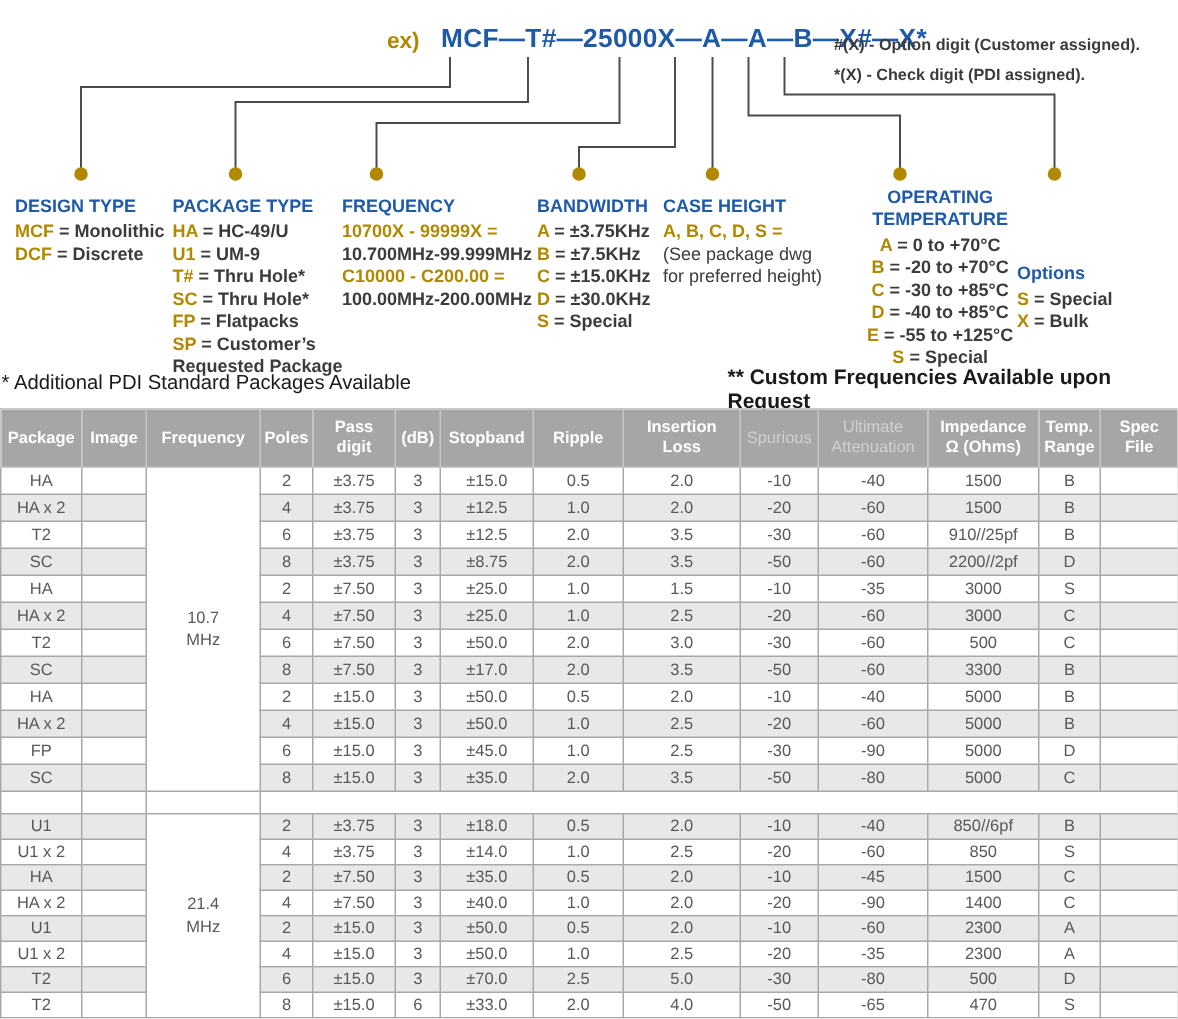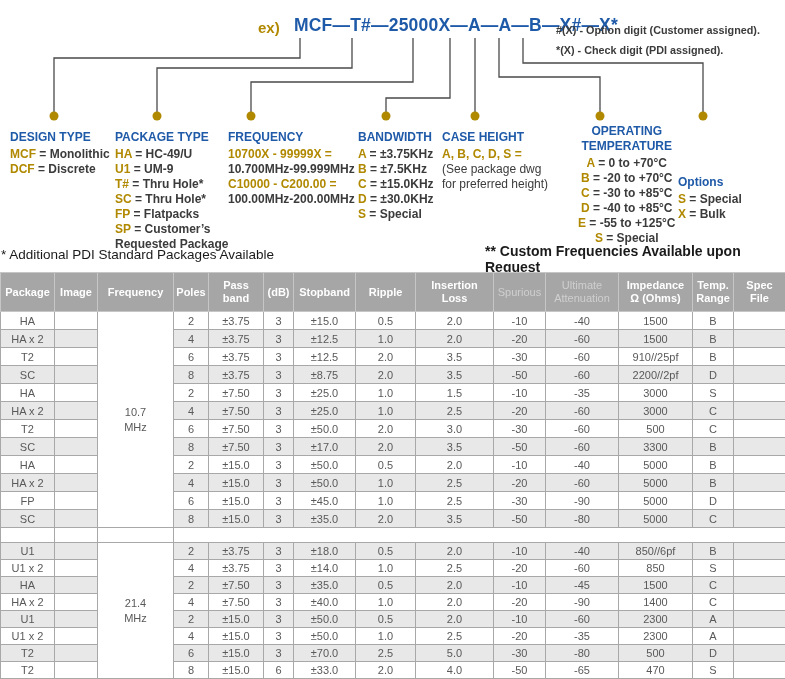--- a/index.html
+++ b/index.html
@@ -152,7 +152,7 @@
           <th>Frequency</th>
           <th>Poles</th>
           <th>Pass
-band</th>
+digit</th>
           <th>(dB)</th>
           <th>Stopband</th>
           <th>Ripple</th>

